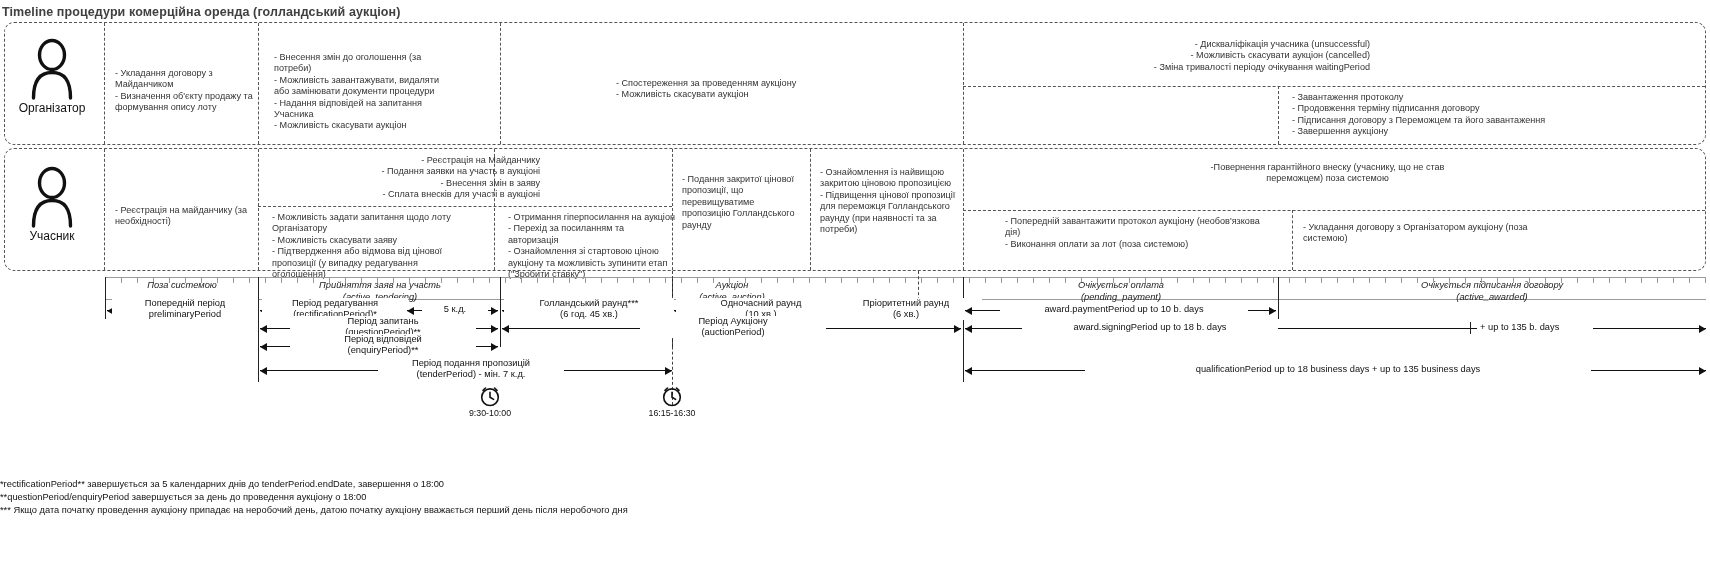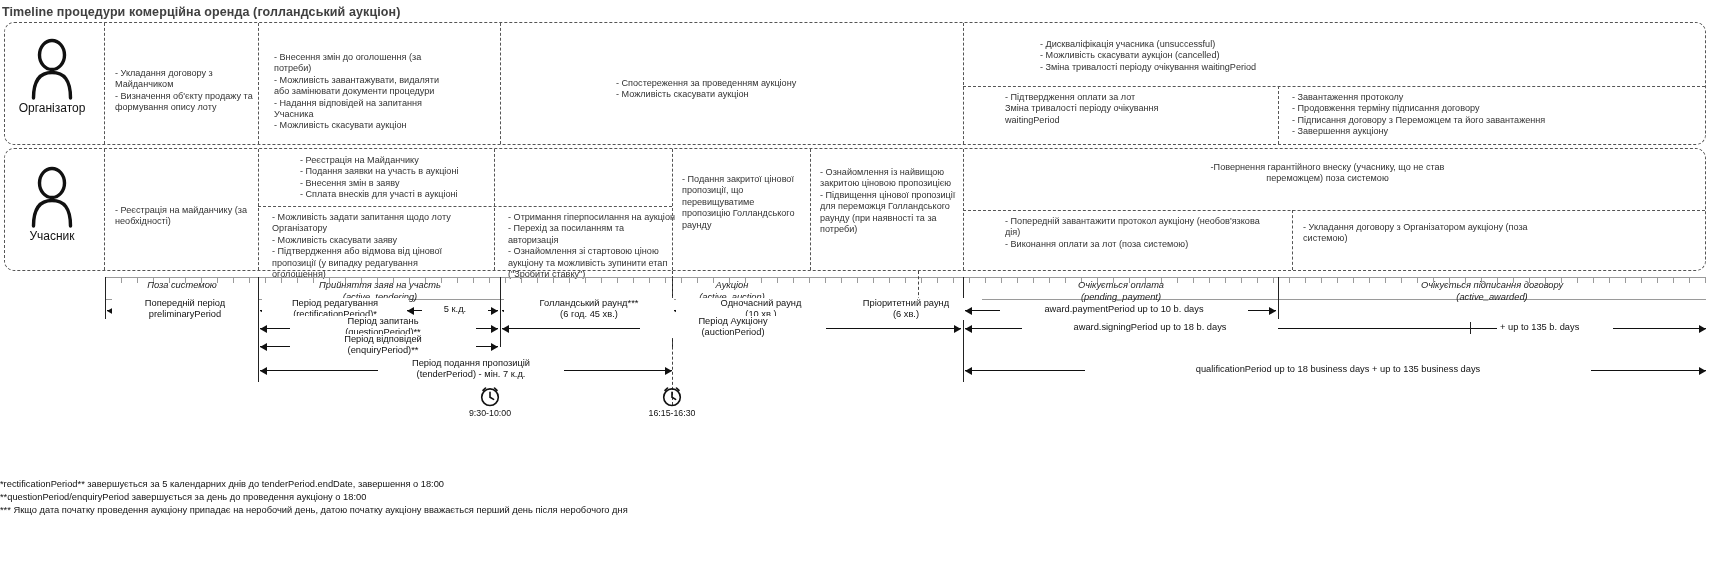--- a/index.html
+++ b/index.html
@@ -72,7 +72,7 @@
     box-sizing:border-box;
   }
   .note.center{ text-align:center; }
-  .note.right{ }
+  .note.right{ text-align:right; }
 
   
   .tl-axis{

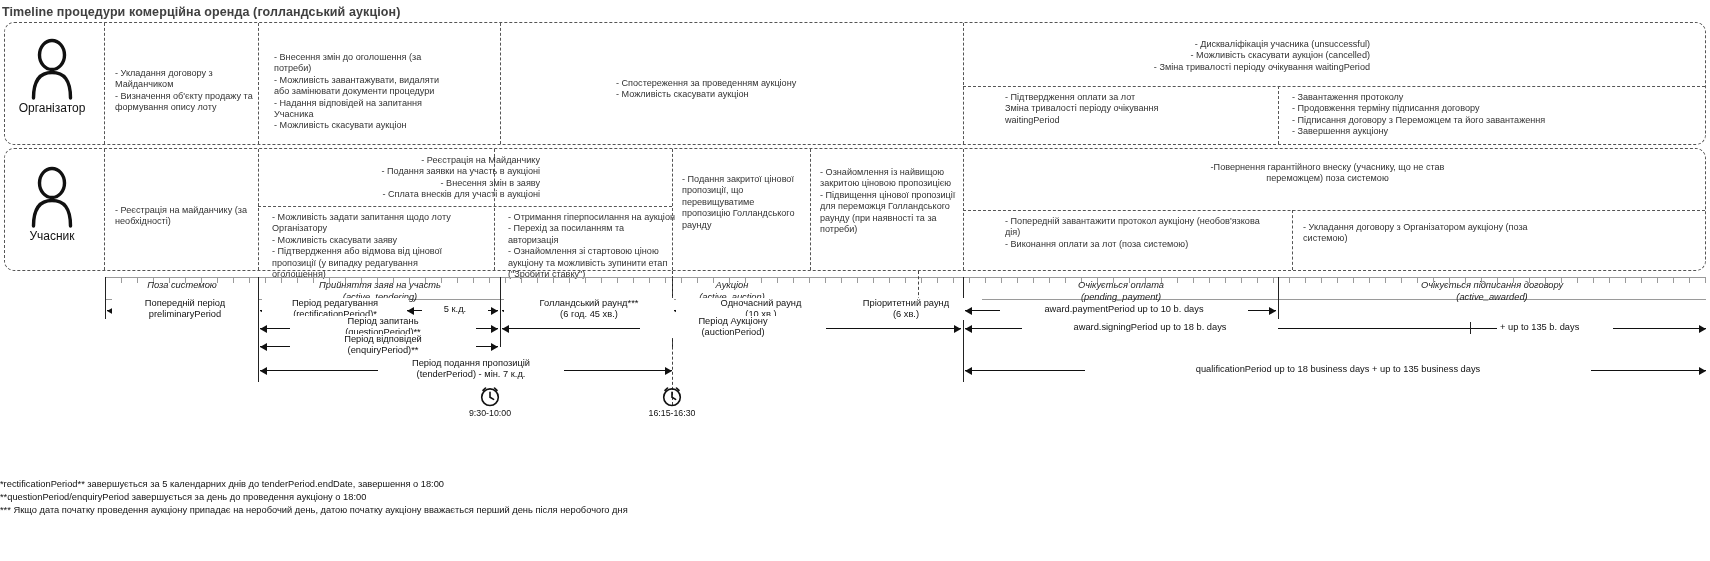--- a/index.html
+++ b/index.html
@@ -203,9 +203,6 @@
   <div class="note right" style="left:1040px; top:39px; width:330px;">- Дискваліфікація учасника (unsuccessful)
 - Можливість скасувати аукціон (cancelled)
 - Зміна тривалості періоду очікування waitingPeriod</div>
-  <div class="note" style="left:1005px; top:92px; width:265px;">- Підтвердження оплати за лот
-  Зміна тривалості періоду очікування
-waitingPeriod</div>
   <div class="note" style="left:1292px; top:92px; width:400px;">- Завантаження протоколу
 - Продовження терміну підписання договору
 - Підписання договору з Переможцем та його завантаження

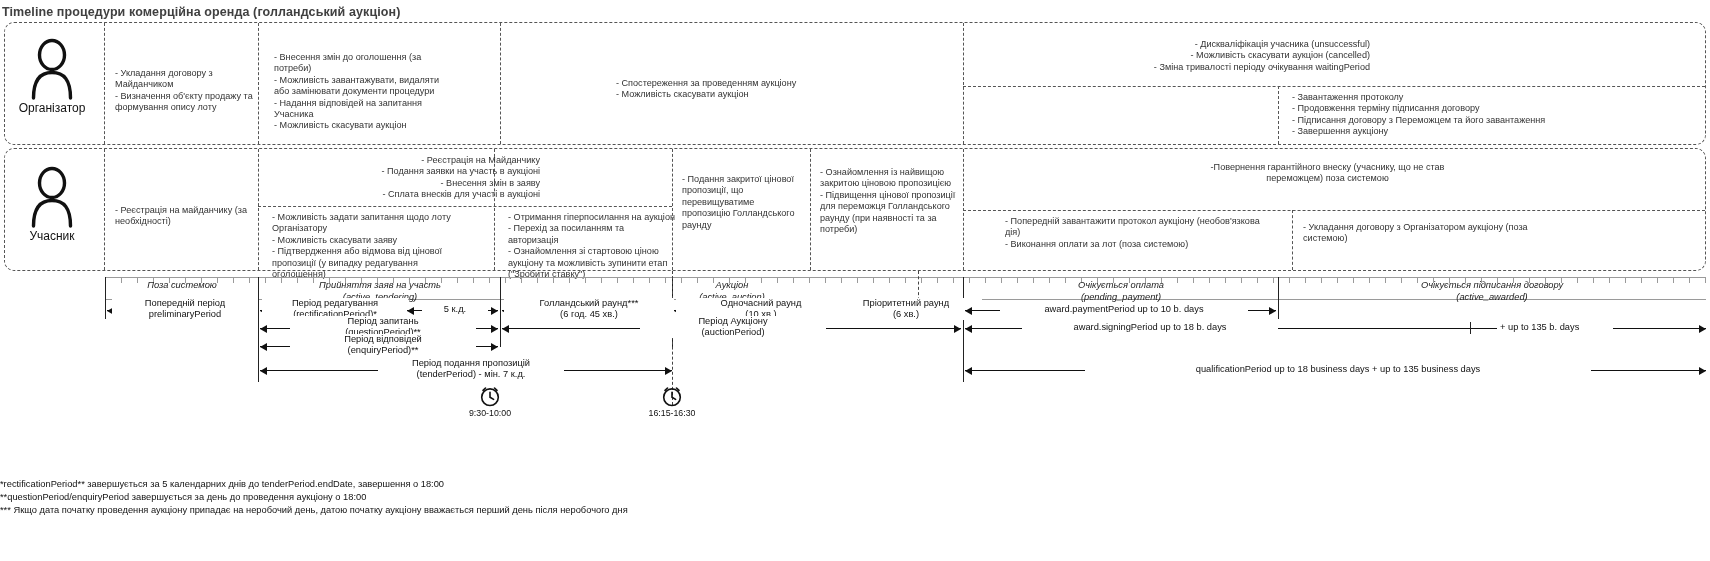--- a/index.html
+++ b/index.html
@@ -439,7 +439,7 @@
   <div class="mlabel one" style="left:1022px; top:322px; width:250px;">award.signingPeriod up to 18 b. days</div>
 
   <div class="measure no-left" style="left:1470px; top:328px; width:236px;"></div>
-  <div class="mlabel one" style="left:1477px; top:322px; width:110px; text-align:left;margin-left:20px;">+ up to 135 b. days</div>
+  <div class="mlabel one" style="left:1477px; top:322px; width:110px; text-align:left;">+ up to 135 b. days</div>
   <div class="stageline" style="left:1470px; top:322px; height:12px;"></div>
 
   <div class="measure" style="left:260px; top:346px; width:238px;"></div>

